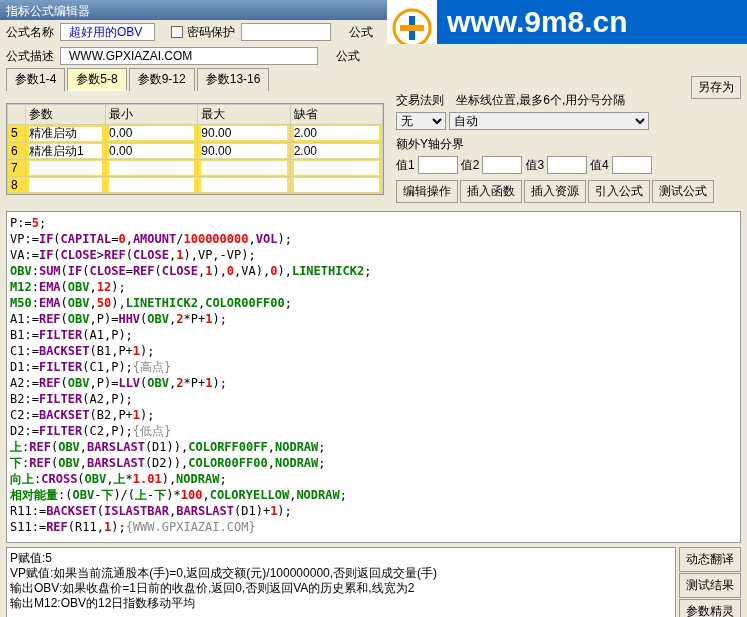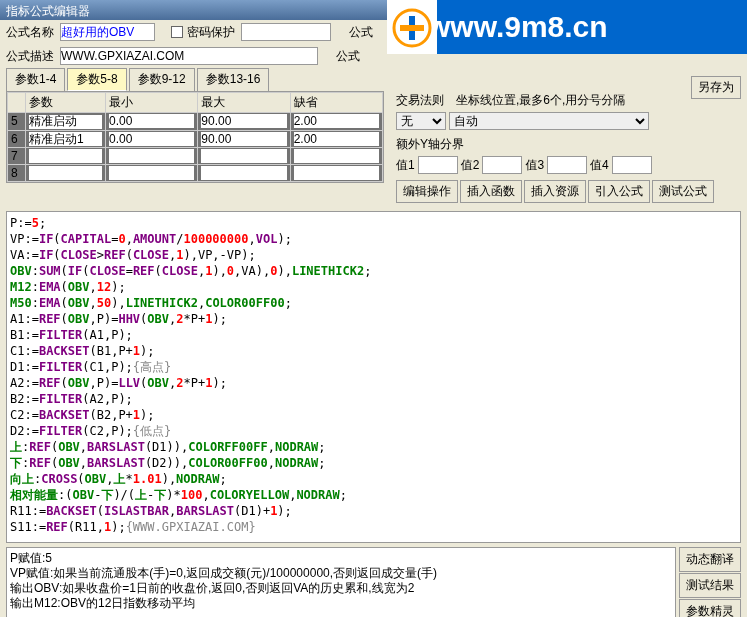--- a/index.html
+++ b/index.html
@@ -11,7 +11,7 @@
 .watermark-text { color: #fff; font-size: 30px; font-weight: bold; font-family: Arial, sans-serif; letter-spacing: 0px; }
 .toprow { padding: 3px 6px; display: flex; align-items: center; gap: 4px; }
 .toprow label { margin-right: 2px; }
-.toprow input[type=text] { border: 1px solid #999; padding: 1px 0; font-size: 12px; height: 18px; }
+.toprow input[type=text] { border: 1px solid #999; padding: 1px 8px; font-size: 12px; height: 18px; }
 .chk { width: 12px; height: 12px; border: 1px solid #666; display: inline-block; vertical-align: middle; background: #fff; }
 .tabs { display: flex; margin: 0 0 0 6px; }
 .tab { border: 1px solid #999; border-bottom: none; padding: 2px 8px; background: #ece9d8; margin-right: 2px; font-size: 12px; cursor: pointer; }

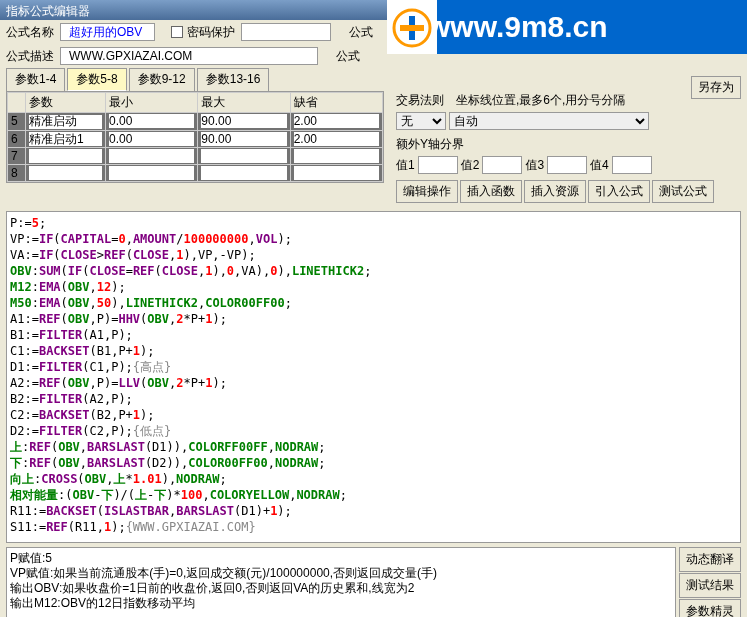--- a/index.html
+++ b/index.html
@@ -5,7 +5,7 @@
 * { box-sizing: border-box; margin: 0; padding: 0; }
 body { font-family: "SimSun", "宋体", sans-serif; font-size: 12px; background: #ece9d8; width: 747px; height: 617px; position: relative; overflow: hidden; }
 .titlebar { background: linear-gradient(#7b9ec7,#4a6d99); color: #fff; padding: 3px 6px; font-size: 12px; height: 20px; }
-.watermark { position: absolute; top: 0; right: 0; width: 360px; height: 54px; background: #0066cc; z-index: 100; display: flex; align-items: center; padding-left: 40px; overflow: hidden; }
+.watermark { position: absolute; top: 0; right: 0; width: 360px; height: 44px; background: #0066cc; z-index: 100; display: flex; align-items: center; padding-left: 60px; overflow: hidden; }
 .watermark-logo { position: absolute; left: 0; top: 0; width: 50px; height: 55px; background: #fff; display: flex; align-items: center; justify-content: center; }
 .watermark-logo svg { width: 40px; height: 40px; }
 .watermark-text { color: #fff; font-size: 30px; font-weight: bold; font-family: Arial, sans-serif; letter-spacing: 0px; }

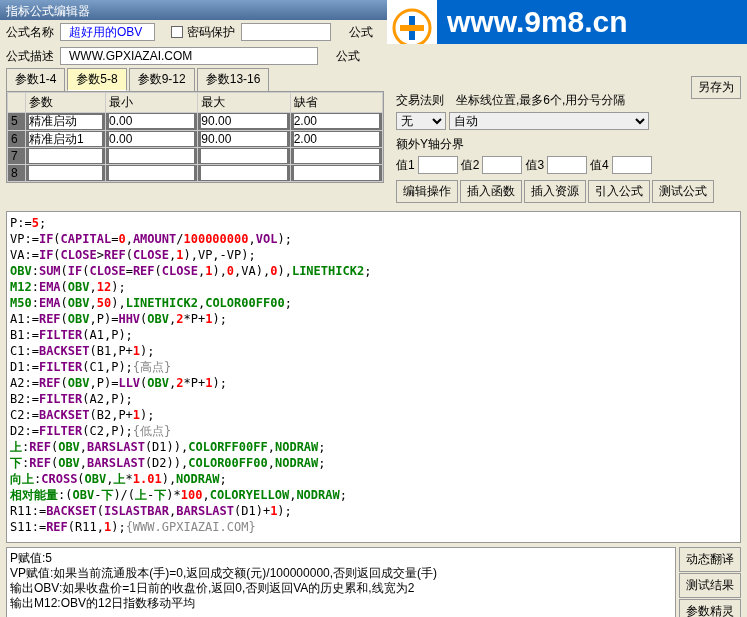--- a/index.html
+++ b/index.html
@@ -16,7 +16,7 @@
 .tabs { display: flex; margin: 0 0 0 6px; }
 .tab { border: 1px solid #999; border-bottom: none; padding: 2px 8px; background: #ece9d8; margin-right: 2px; font-size: 12px; cursor: pointer; }
 .tab.active { background: #fef9c3; border-bottom: 1px solid #fff; position: relative; z-index: 2; }
-.param-table { margin: 0 6px; border: 1px solid #999; background: #737373; }
+.param-table { margin: 12px 6px; border: 1px solid #999; background: #fde047; }
 .param-table table { border-collapse: collapse; width: 100%; }
 .param-table th, .param-table td { border: 1px solid #ccc; padding: 1px 3px; font-size: 12px; text-align: left; height: 17px; }
 .param-table th { background: #ece9d8; font-weight: normal; }

